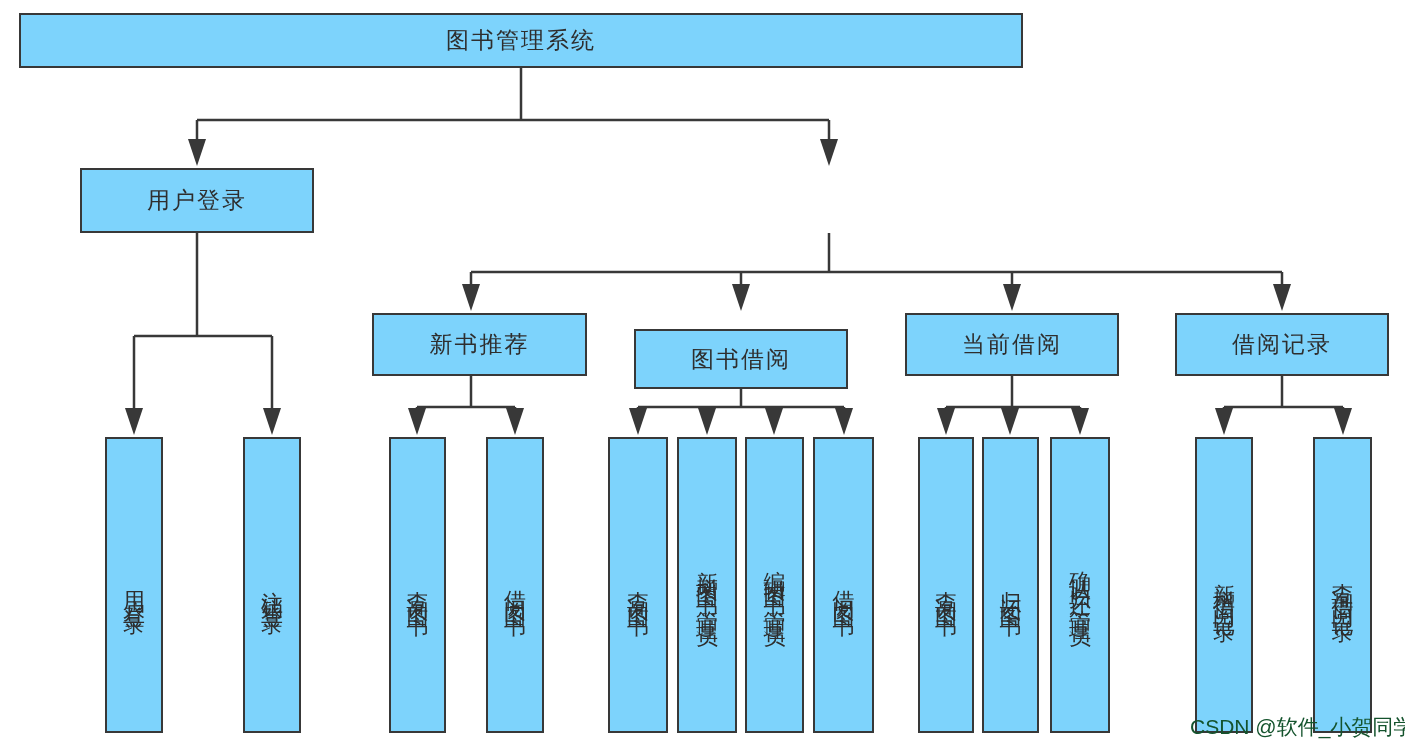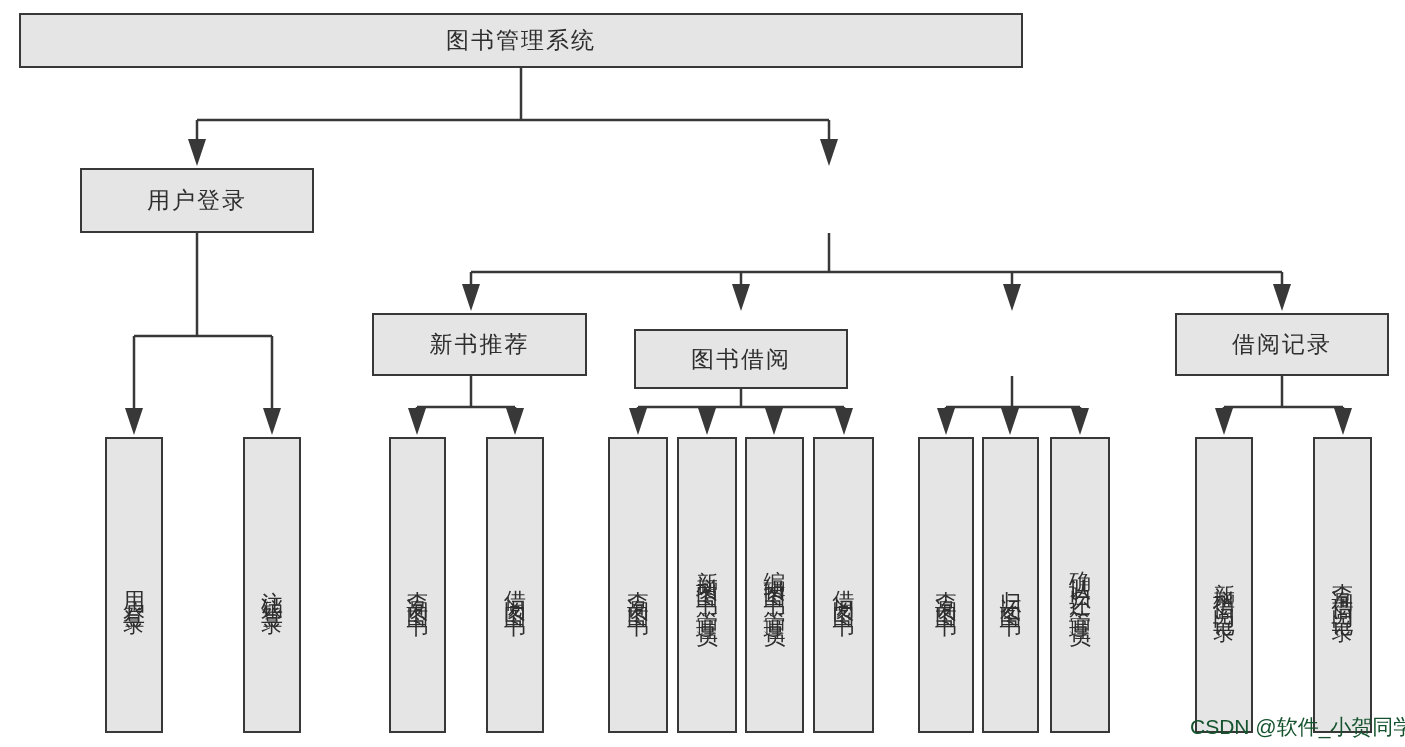--- a/index.html
+++ b/index.html
@@ -15,7 +15,7 @@
   .wires polygon{fill:#383838;stroke:none;}
   .box{
     position:absolute;
-    background:#e5e5e5;
+    background:#7dd3fc;
     border:2.5px solid #383838;
     box-sizing:border-box;
     display:flex;align-items:center;justify-content:center;

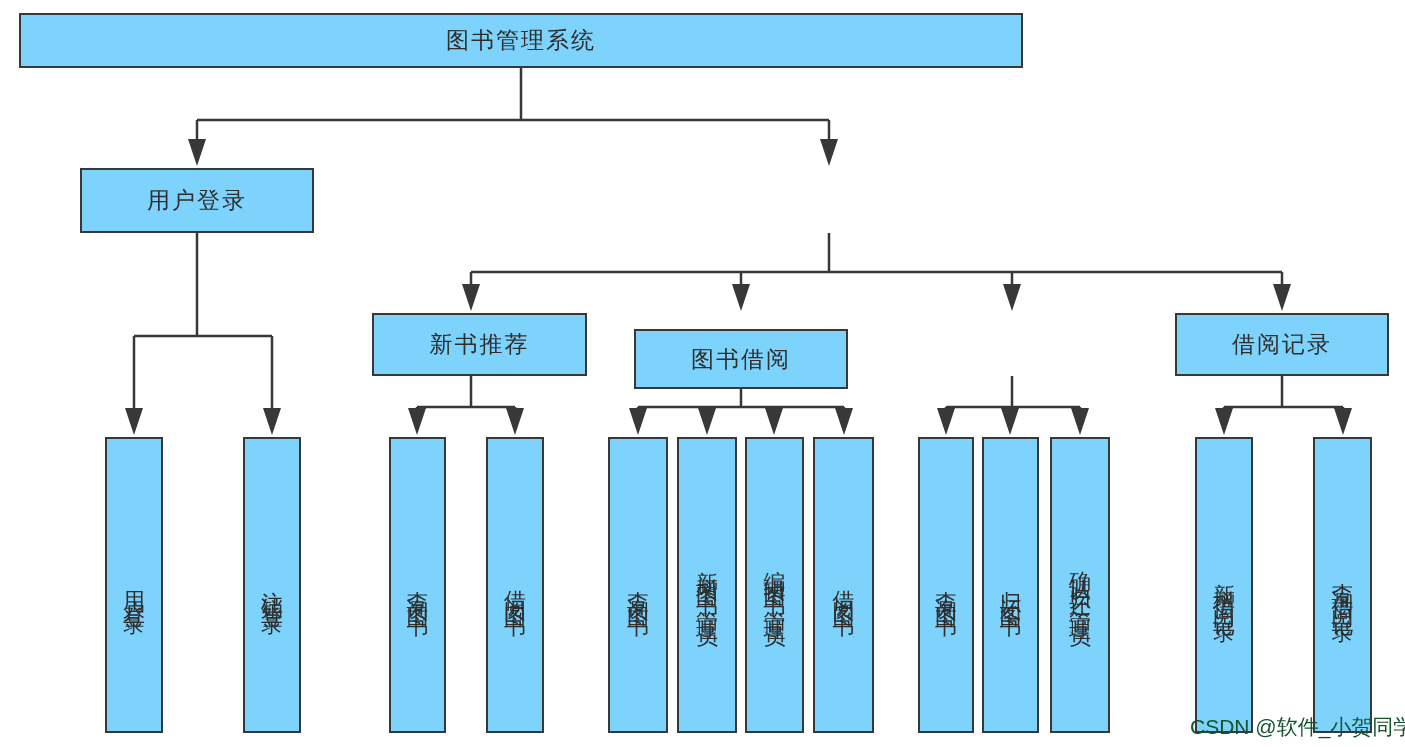--- a/index.html
+++ b/index.html
@@ -108,6 +108,9 @@
   <div class="box" style="left:634px;top:313px;width:214px;height:60px;margin-top:16px;">
     <span class="hlabel">图书借阅</span>
   </div>
+  <div class="box" style="left:905px;top:313px;width:214px;height:63px;">
+    <span class="hlabel">当前借阅</span>
+  </div>
   <div class="box" style="left:1175px;top:313px;width:214px;height:63px;">
     <span class="hlabel">借阅记录</span>
   </div>

